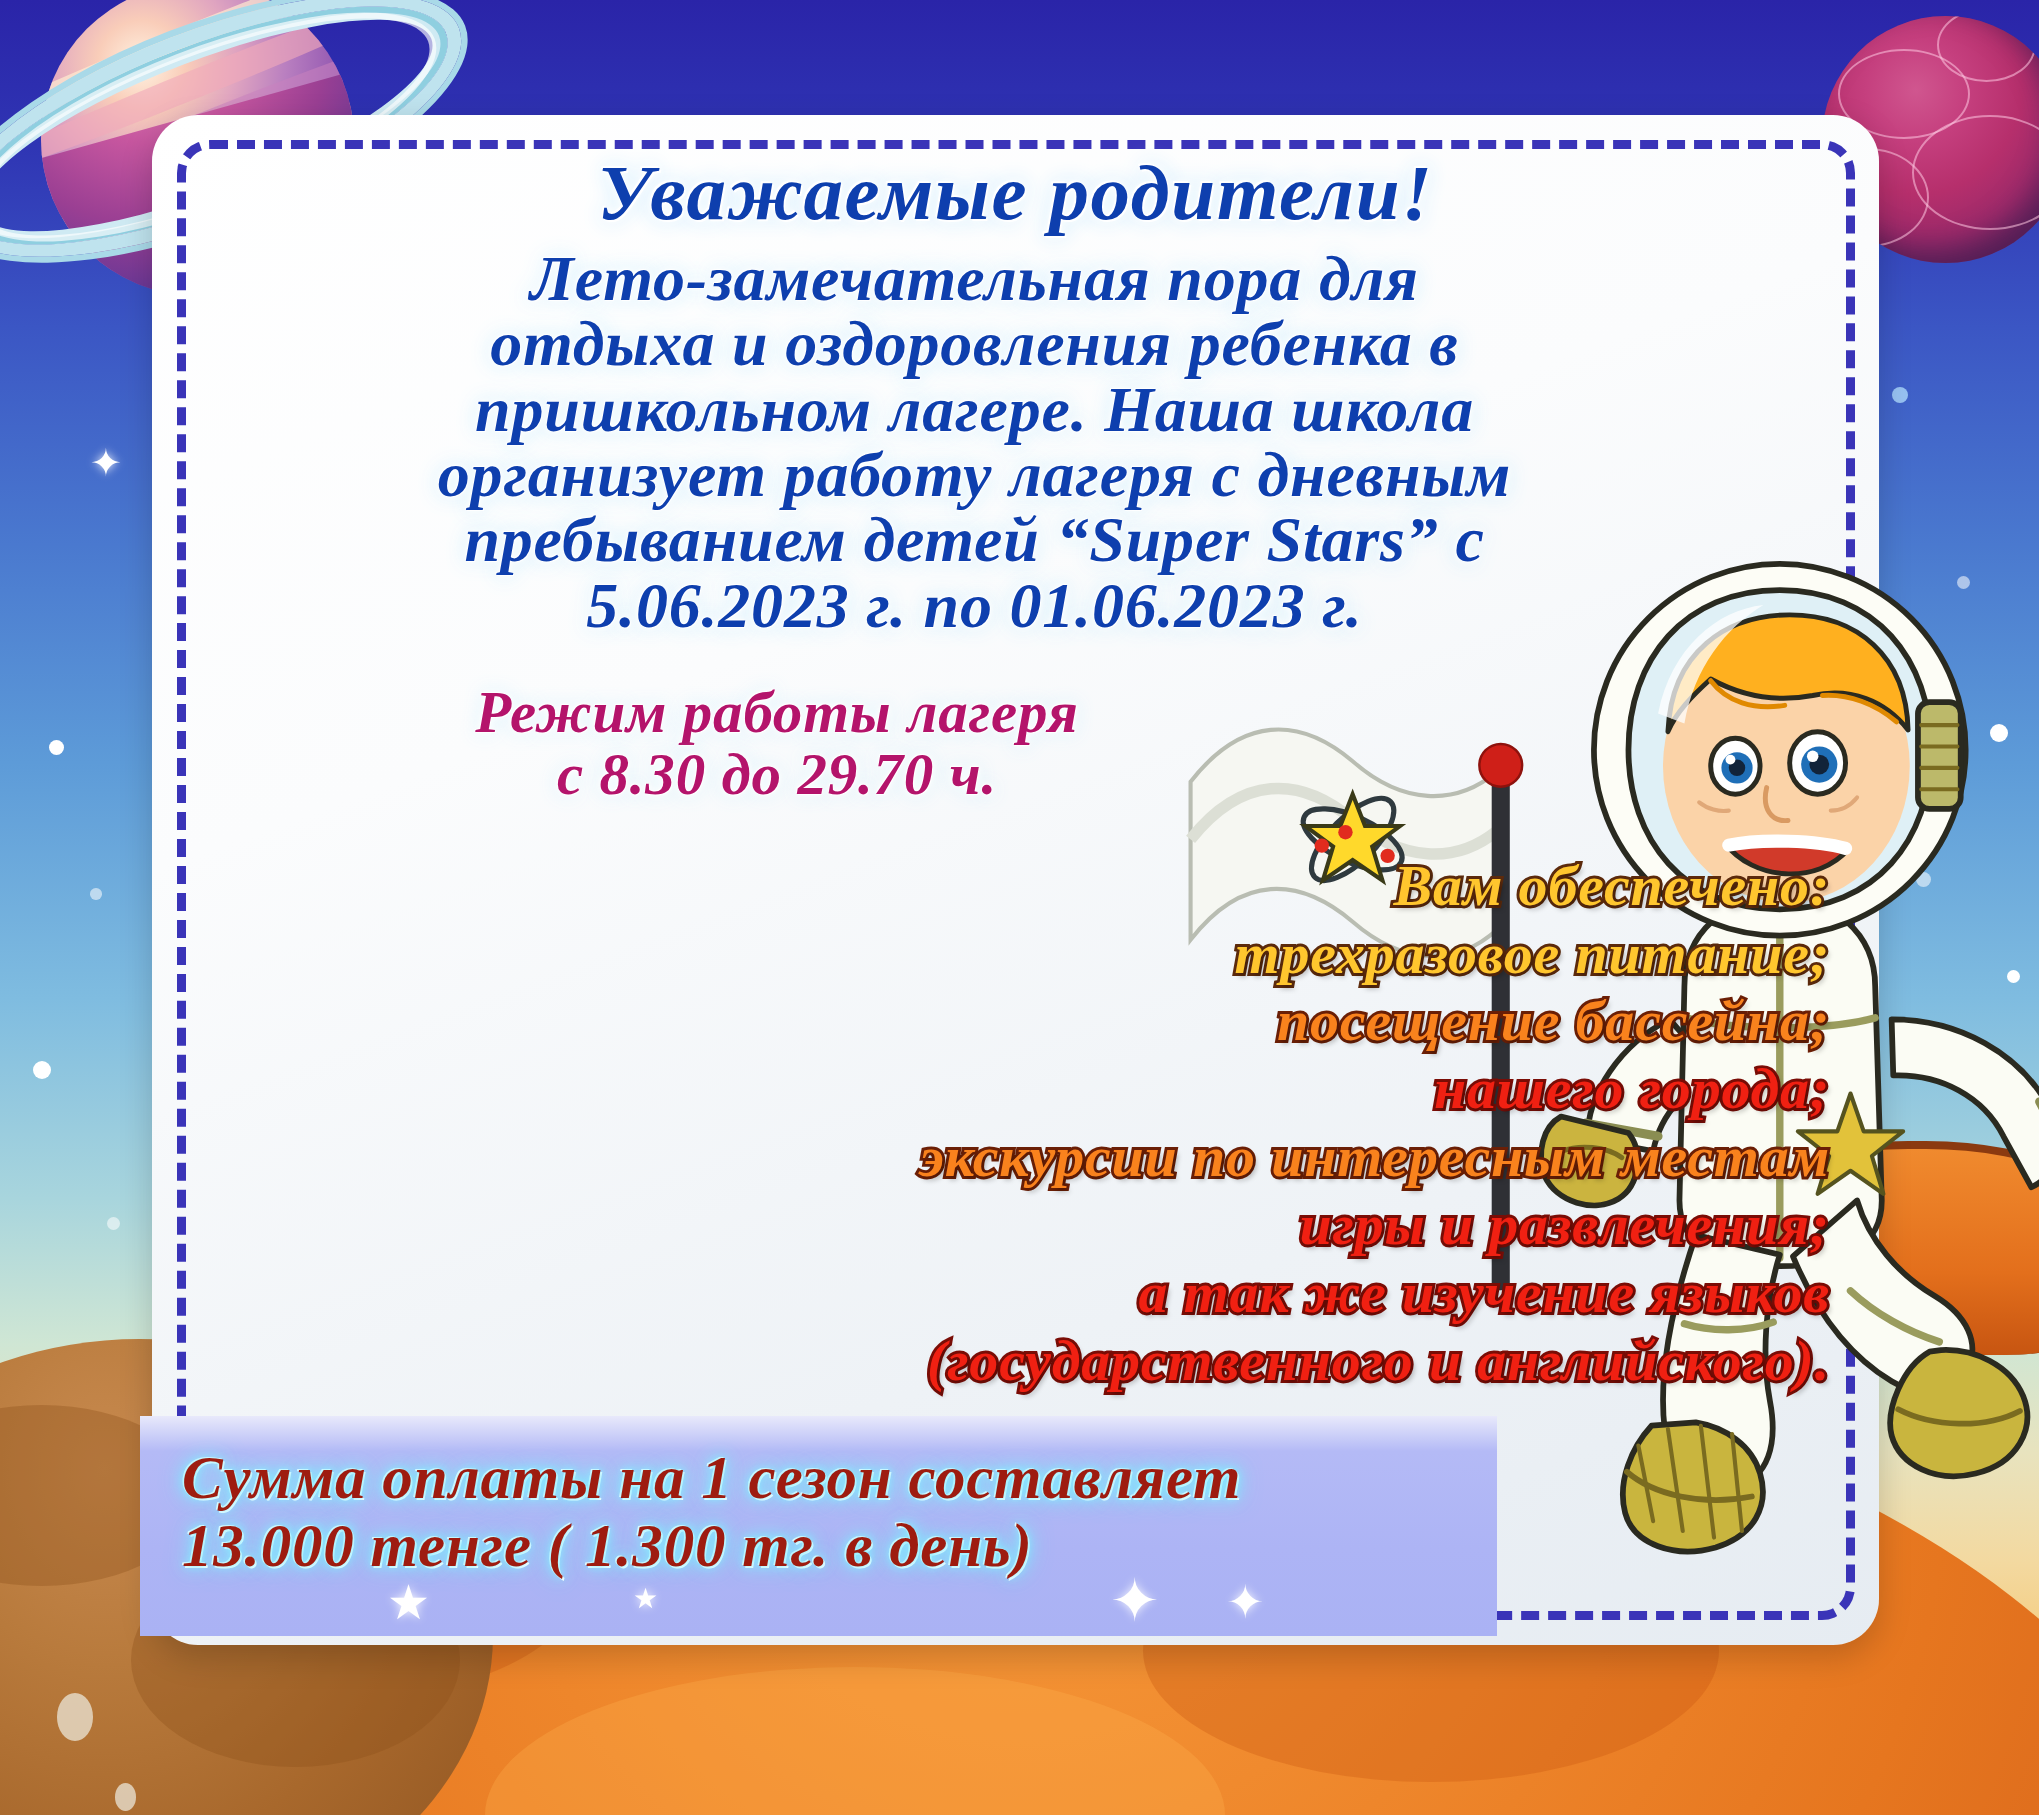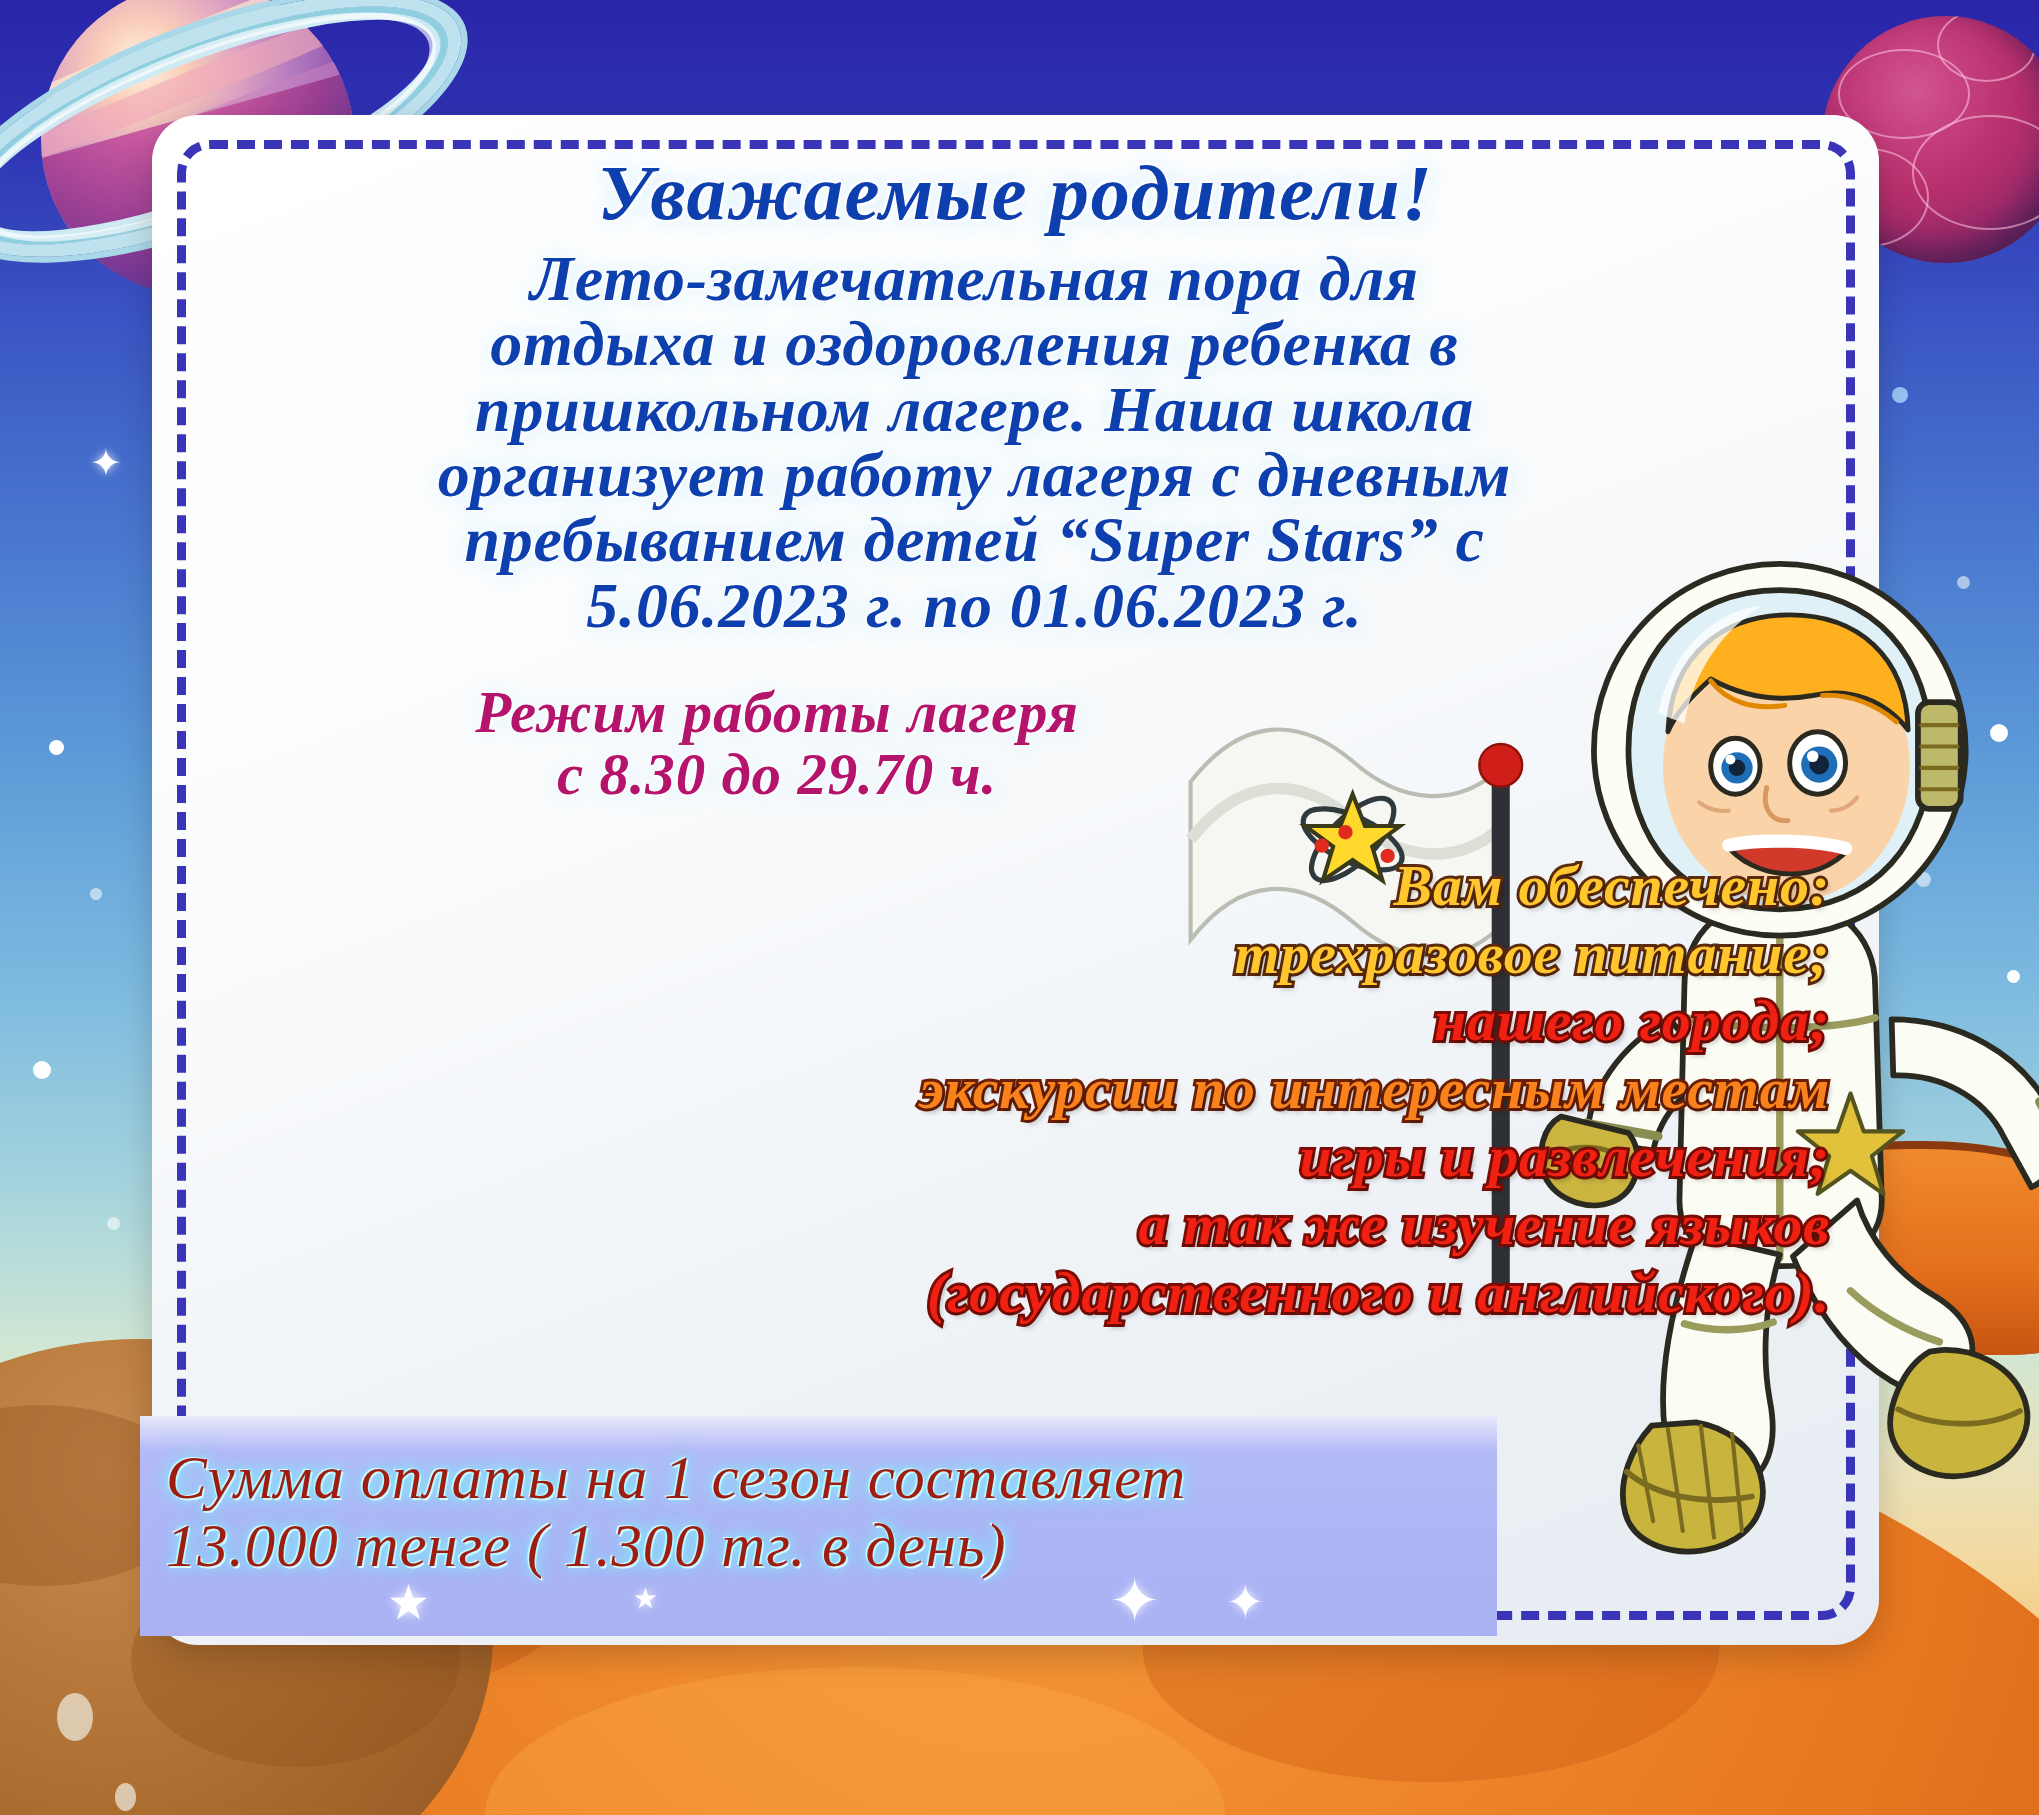--- a/index.html
+++ b/index.html
@@ -432,6 +432,7 @@
     <div id="benefits">
       <div class="benefit b-gold">Вам обеспечено:</div>
       <div class="benefit b-gold">трехразовое питание;</div>
+      <div class="benefit b-orange">посещение бассейна;</div>
       <div class="benefit b-red">нашего города;</div>
       <div class="benefit b-orange">экскурсии по интересным местам</div>
       <div class="benefit b-red">игры и развлечения;</div>

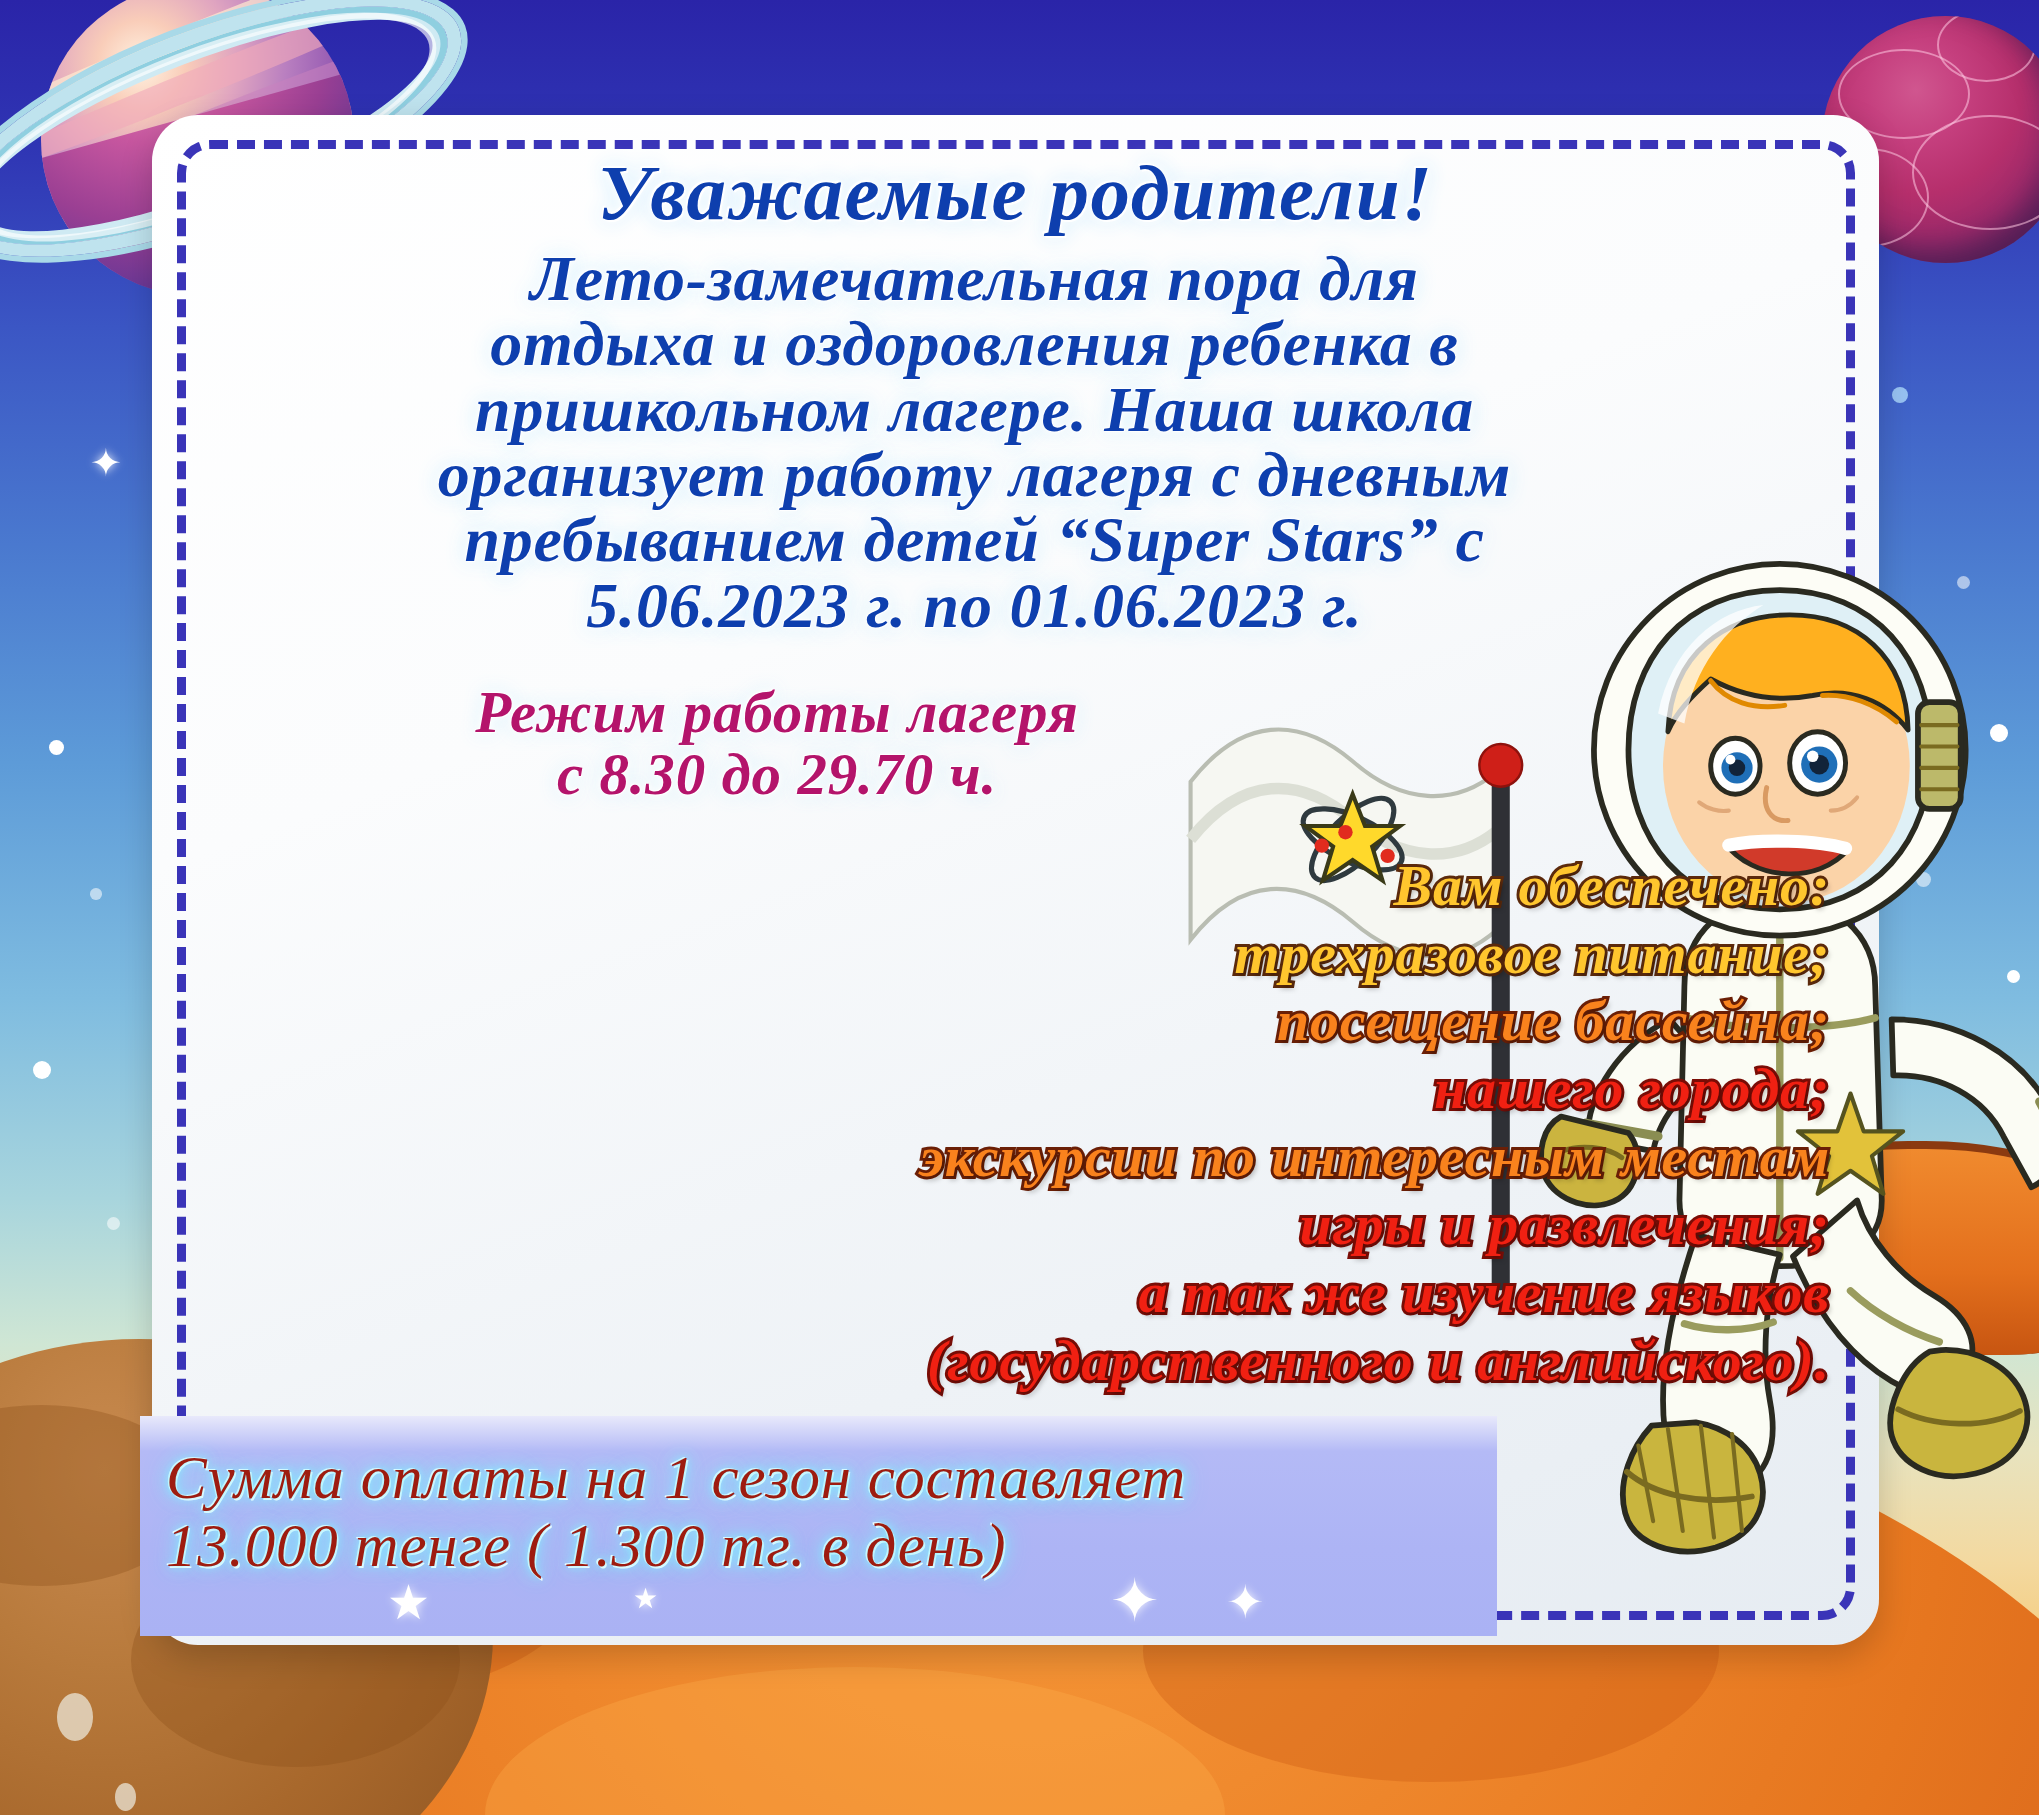--- a/index.html
+++ b/index.html
@@ -236,7 +236,7 @@
   }
   .pay-line {
     font-family: "Liberation Serif", "DejaVu Serif", serif;
-    font-weight: normal;
+    font-weight: bold;
     font-size: 61px;
     line-height: 1.12;
     color: #9e1c10;
@@ -246,6 +246,7 @@
     text-shadow:
       0 0 7.4px #8ff0ff, 0 0 15px #7de8ff, 1.6px 1.6px 0 #ffffff,
       -1.6px -0.8px 0 #ffffff, 0 0 23px rgba(120,235,255,0.9);
+    margin-left: 16px;
   }
 
   

